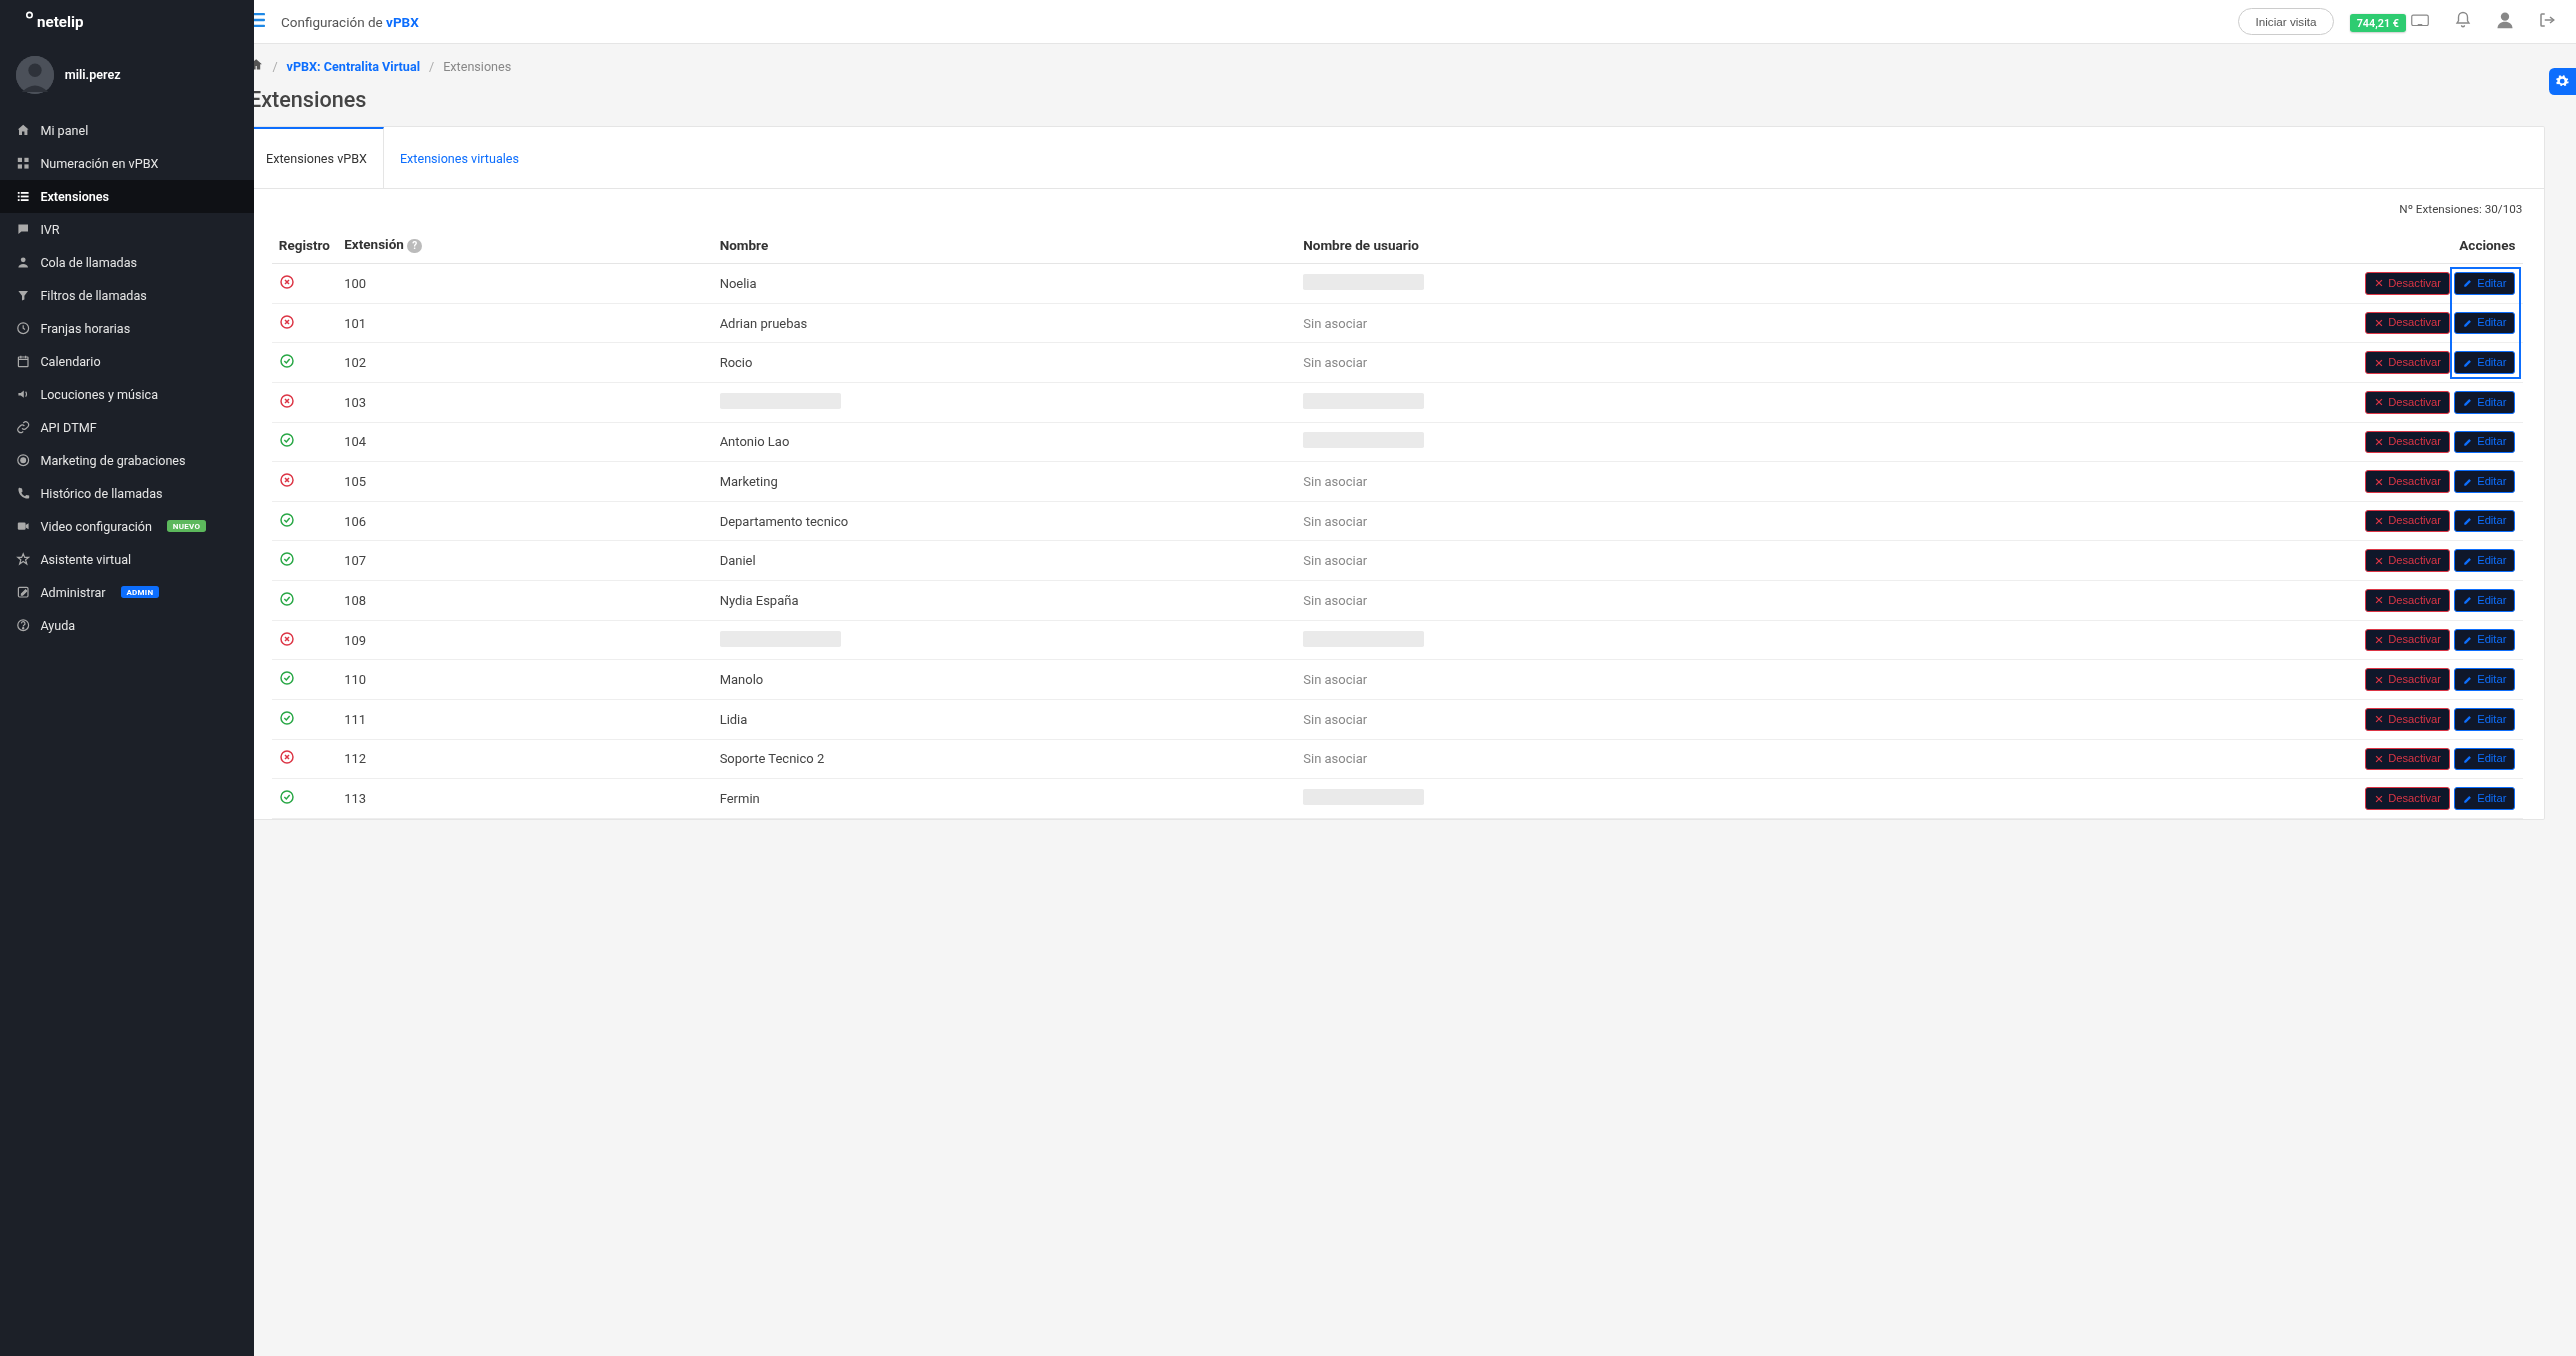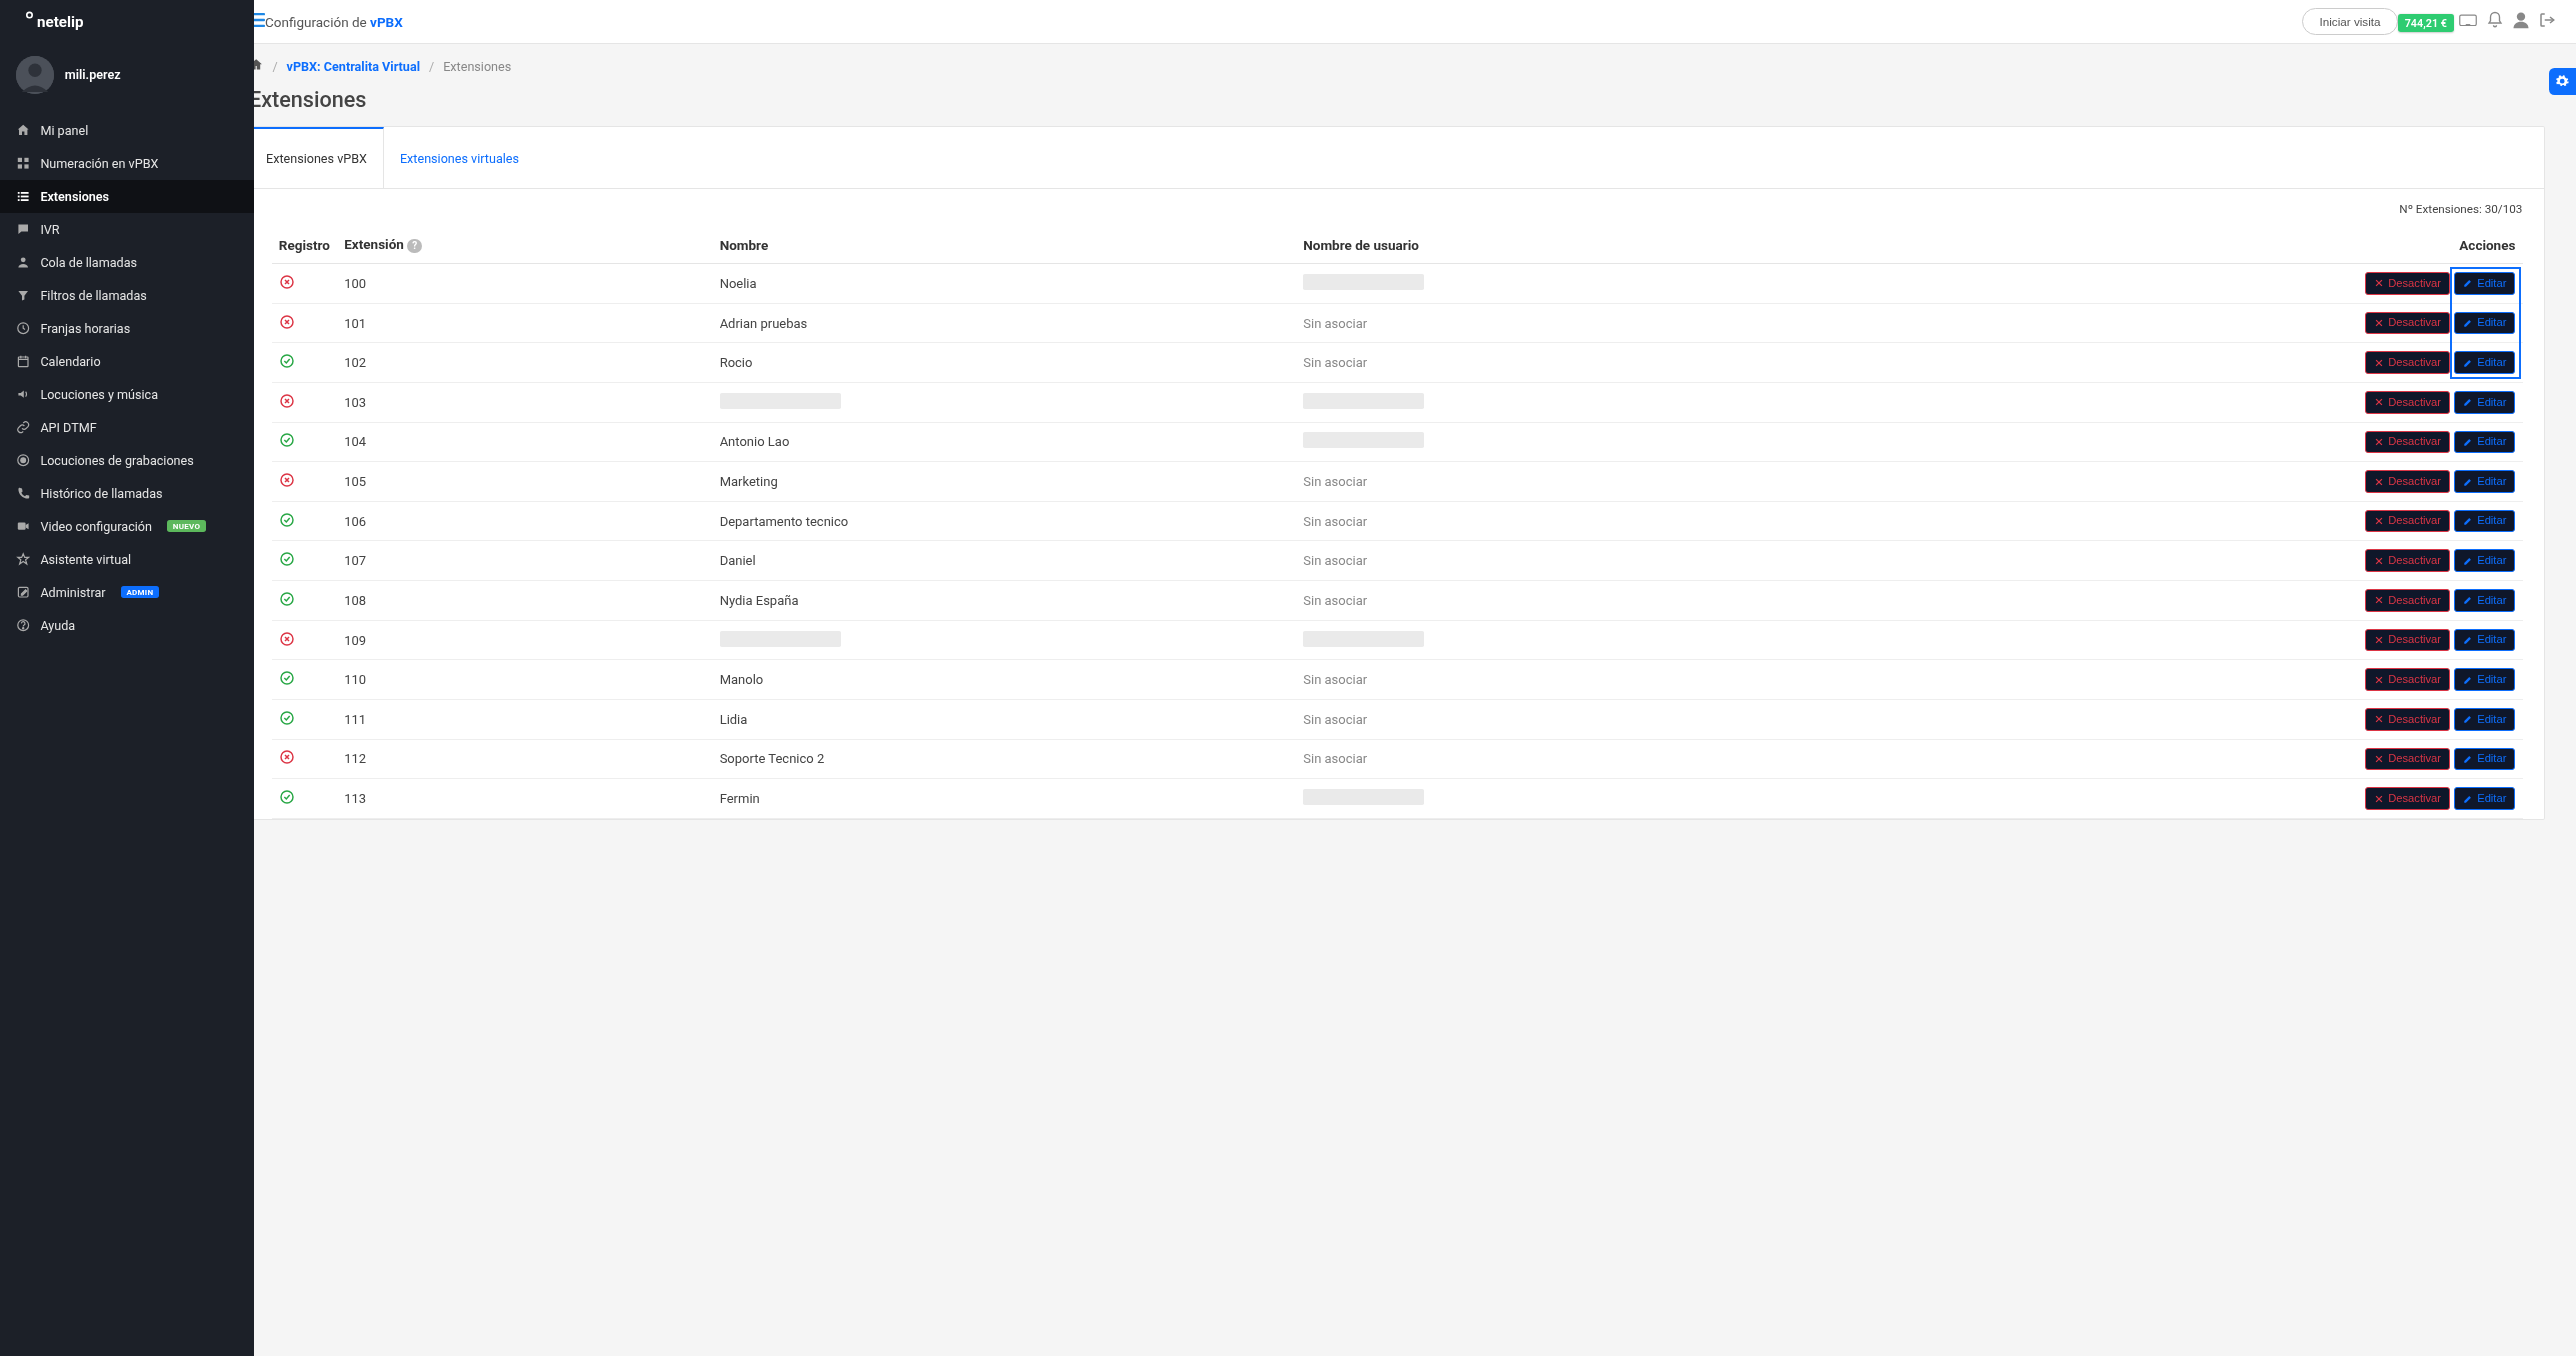--- a/index.html
+++ b/index.html
@@ -23,7 +23,7 @@
 
 
 .main { margin-left: 218px; }
-.topbar { background: #fff; border-bottom: 0.9px solid #e5e5e5; height: 44px; display: flex; align-items: center; padding: 0 16px 0 29px; }
+.topbar { background: #fff; border-bottom: 0.9px solid #e5e5e5; height: 44px; display: flex; align-items: center; padding: 0 16px 0 29px; gap: 16px; }
 .burger { color: #1e88e5; cursor: pointer; }
 .topbar-title { color: #555; font-size: 13.5px; }
 .topbar-title strong { color: #0d6efd; font-weight: 700; }

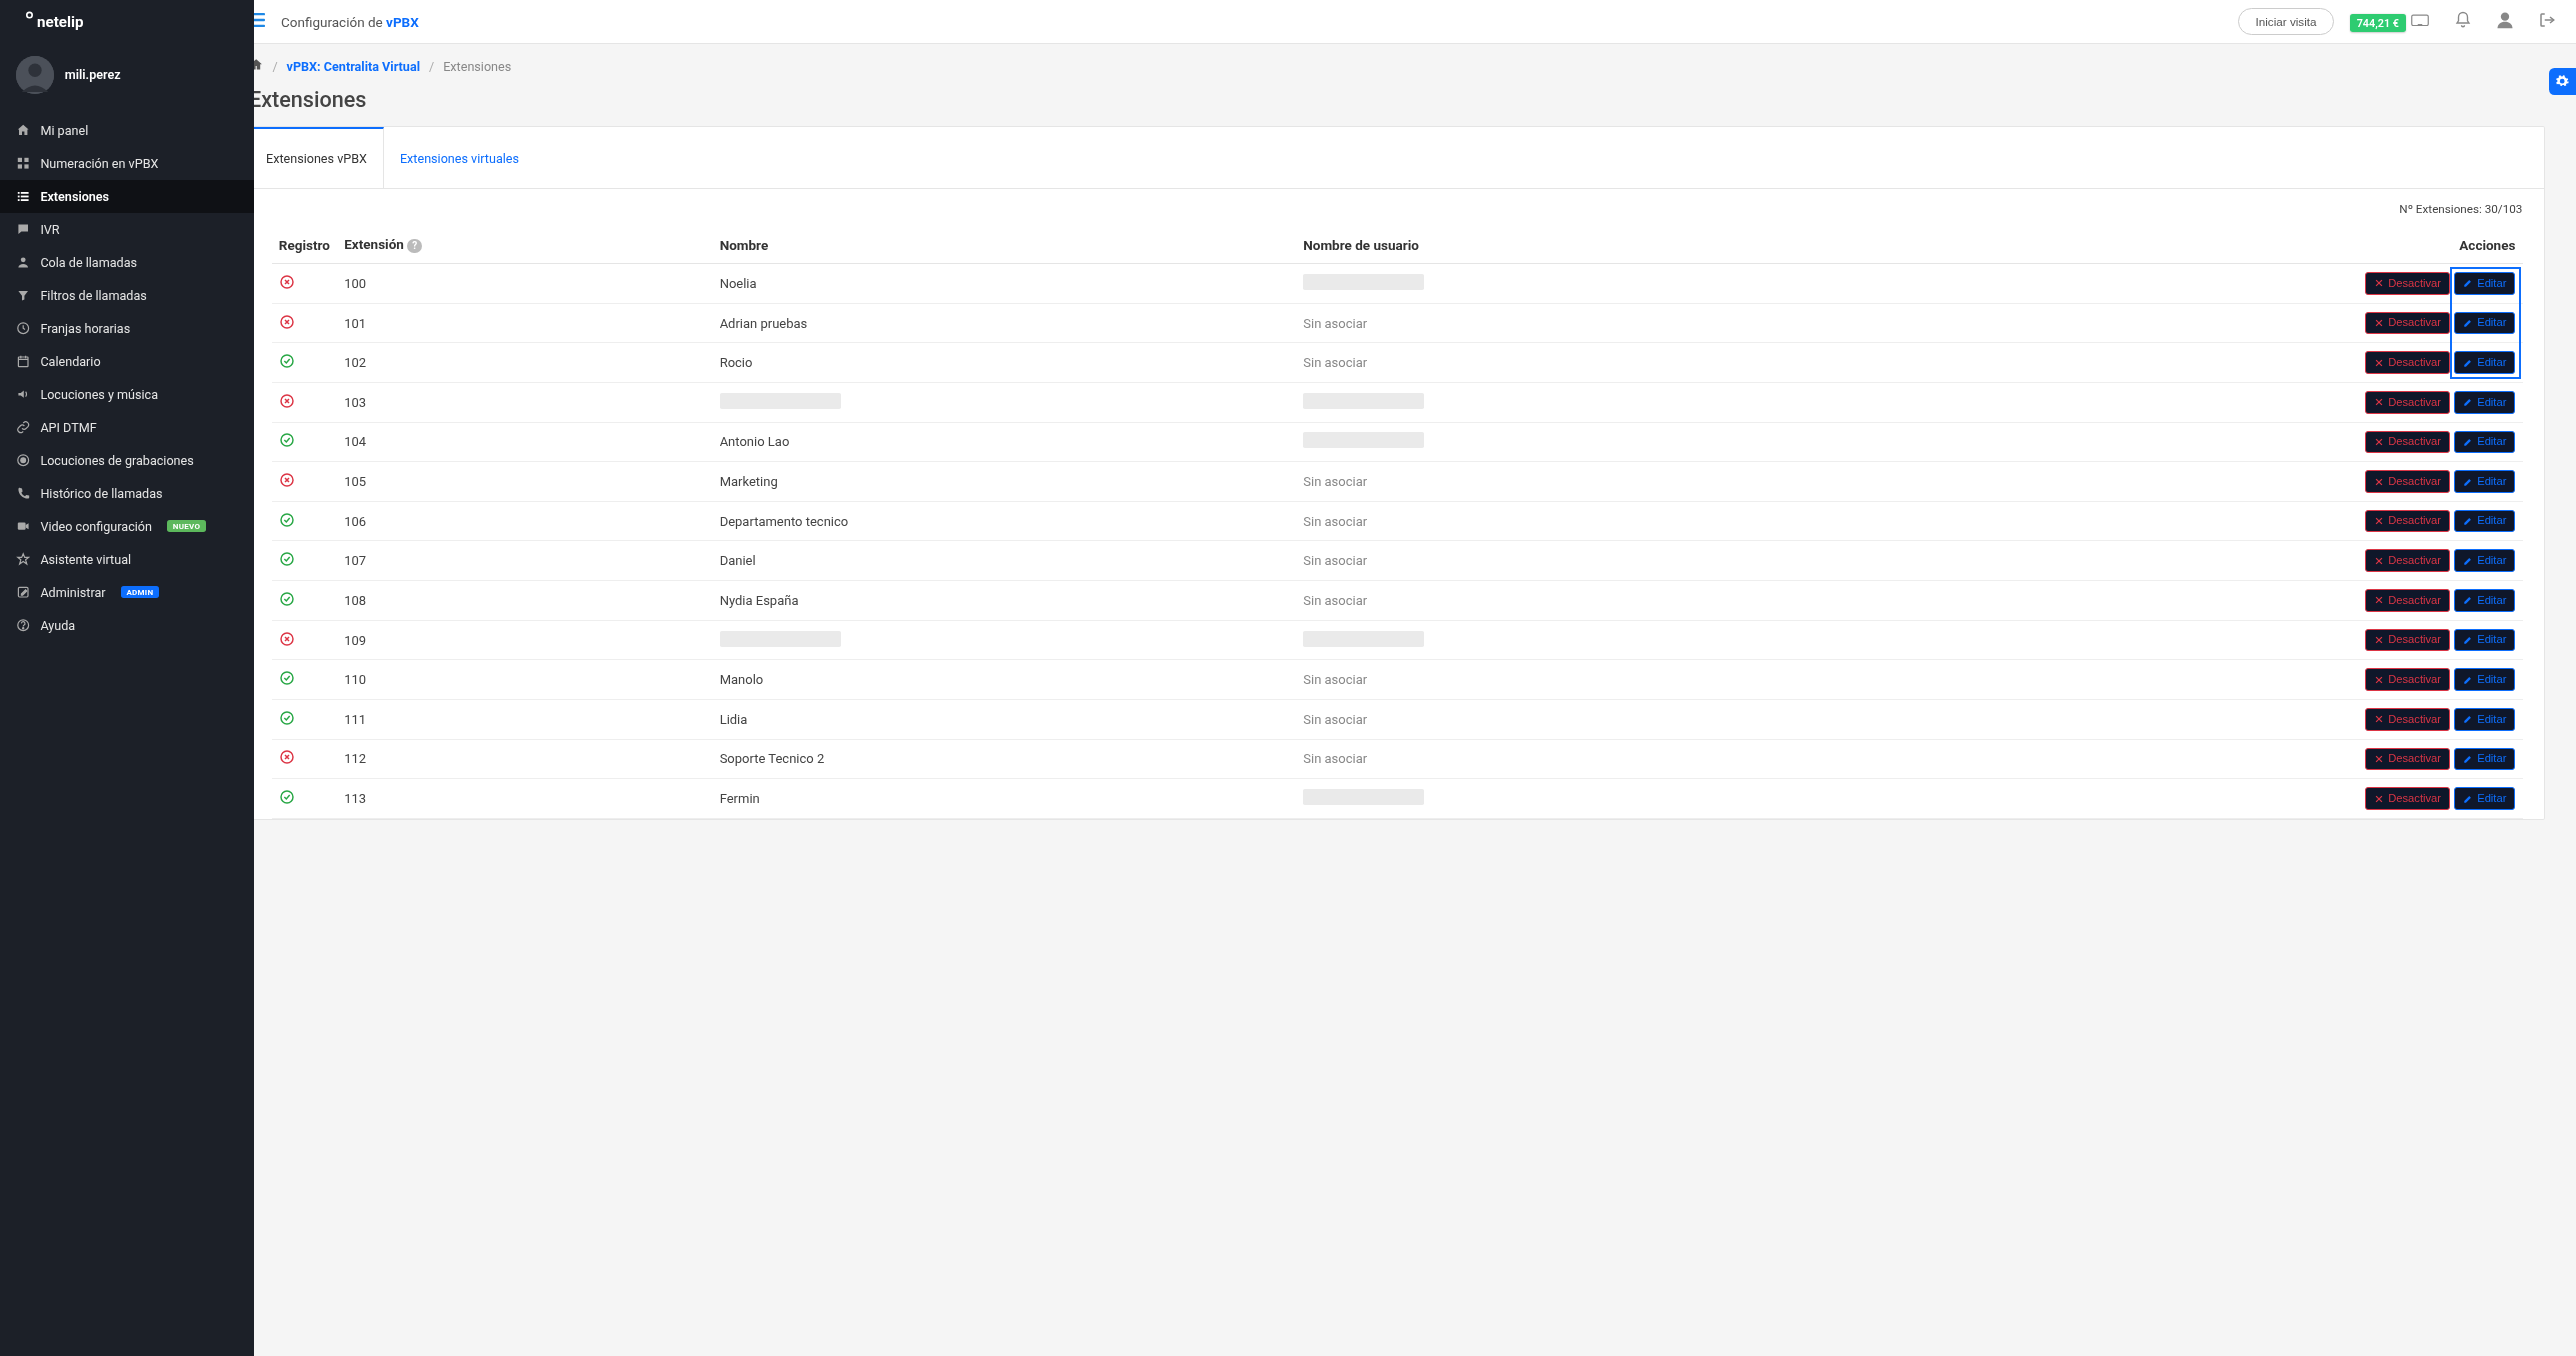--- a/index.html
+++ b/index.html
@@ -195,7 +195,7 @@
             <circle cx="12" cy="12" r="4" fill="currentColor"></circle>
           </svg>
         </span>
-        <span>Locuciones de grabaciones</span>
+        <span>Marketing de grabaciones</span>
       </li>
       <li>
         <span class="sb-icon">

